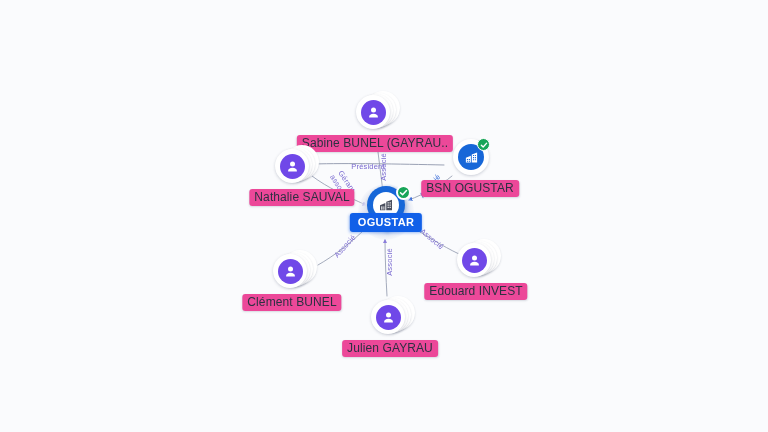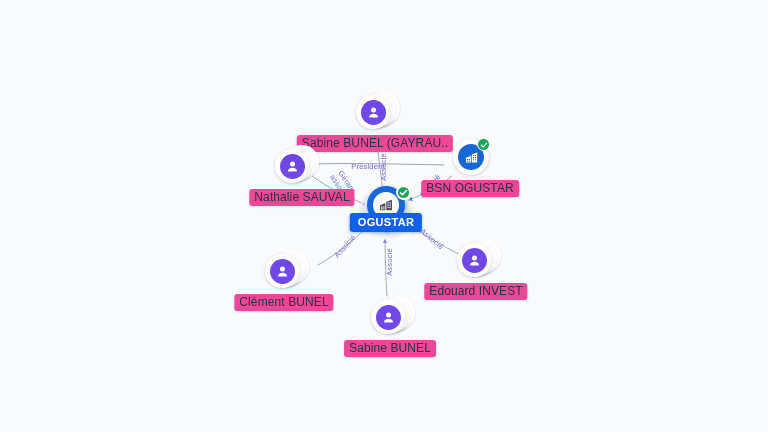--- a/index.html
+++ b/index.html
@@ -312,7 +312,7 @@
     <div class="node-label" style="top:41px;margin-left:8px;">Nathalie SAUVAL</div>
   </div>
 
-  <div class="node" style="left:284px; top:272px;">
+  <div class="node" style="left:292px; top:272px;">
     <div class="node-glyph-wrap">
       <div class="stack-card c3"></div>
       <div class="stack-card c2"></div>

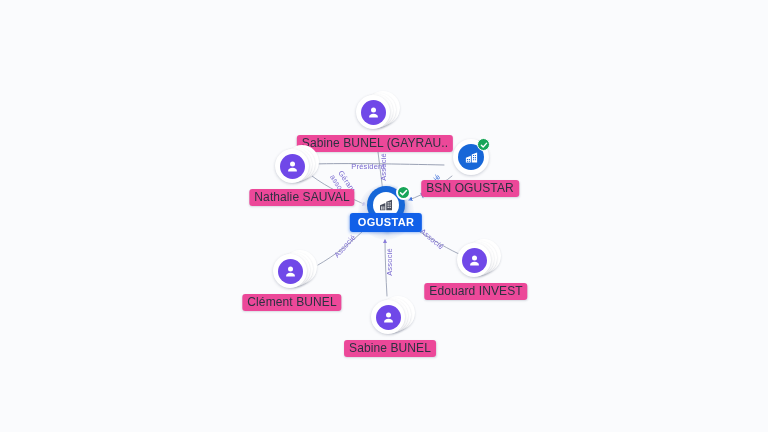--- a/index.html
+++ b/index.html
@@ -343,7 +343,7 @@
         </div>
       </div>
     </div>
-    <div class="node-label" style="top:41px;">Sabine BUNEL</div>
+    <div class="node-label" style="top:41px;">Julien GAYRAU</div>
   </div>
 
   <div class="node" style="left:476px; top:261px;">

